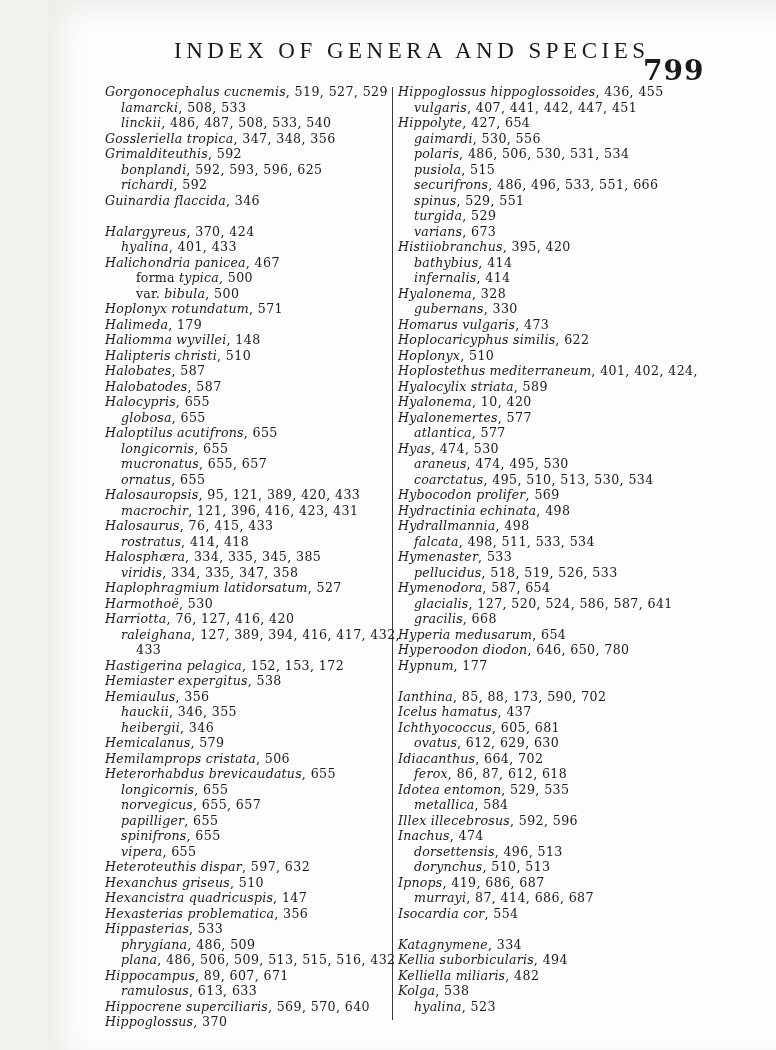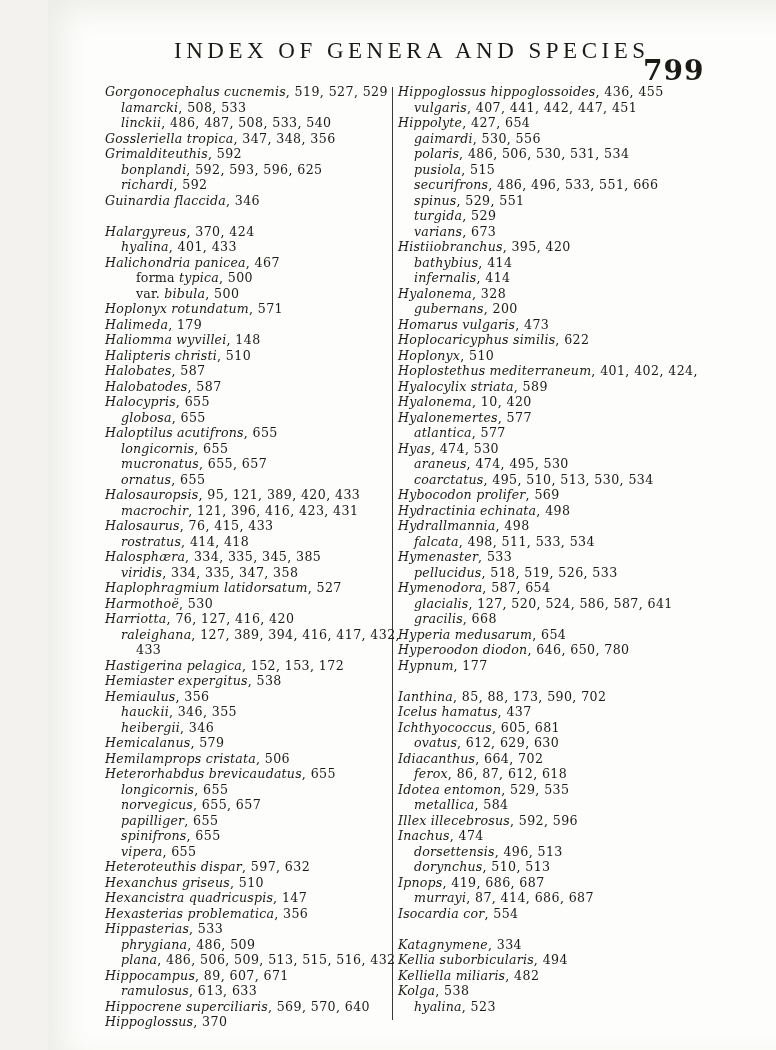--- a/index.html
+++ b/index.html
@@ -136,7 +136,7 @@
       <div class="entry indent1"><span class="taxon">bathybius</span><span class="pages">, 414</span></div>
       <div class="entry indent1"><span class="taxon">infernalis</span><span class="pages">, 414</span></div>
       <div class="entry indent0"><span class="taxon">Hyalonema</span><span class="pages">, 328</span></div>
-      <div class="entry indent1"><span class="taxon">gubernans</span><span class="pages">, 200</span></div>
+      <div class="entry indent1"><span class="taxon">gubernans</span><span class="pages">, 330</span></div>
       <div class="entry indent0"><span class="taxon">Homarus vulgaris</span><span class="pages">, 473</span></div>
       <div class="entry indent0"><span class="taxon">Hoplocaricyphus similis</span><span class="pages">, 622</span></div>
       <div class="entry indent0"><span class="taxon">Hoplonyx</span><span class="pages">, 510</span></div>

